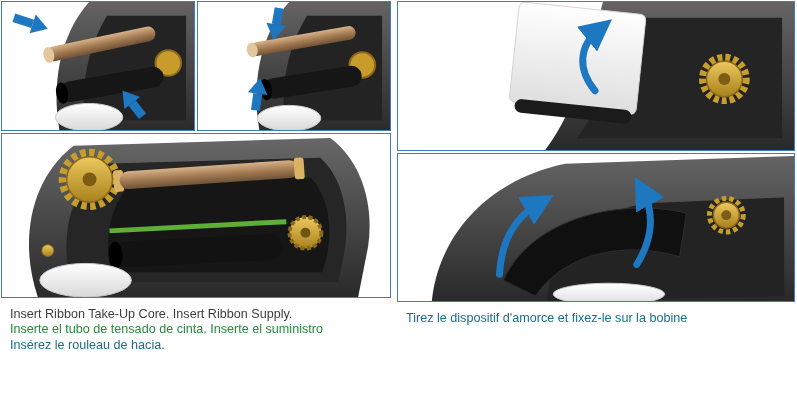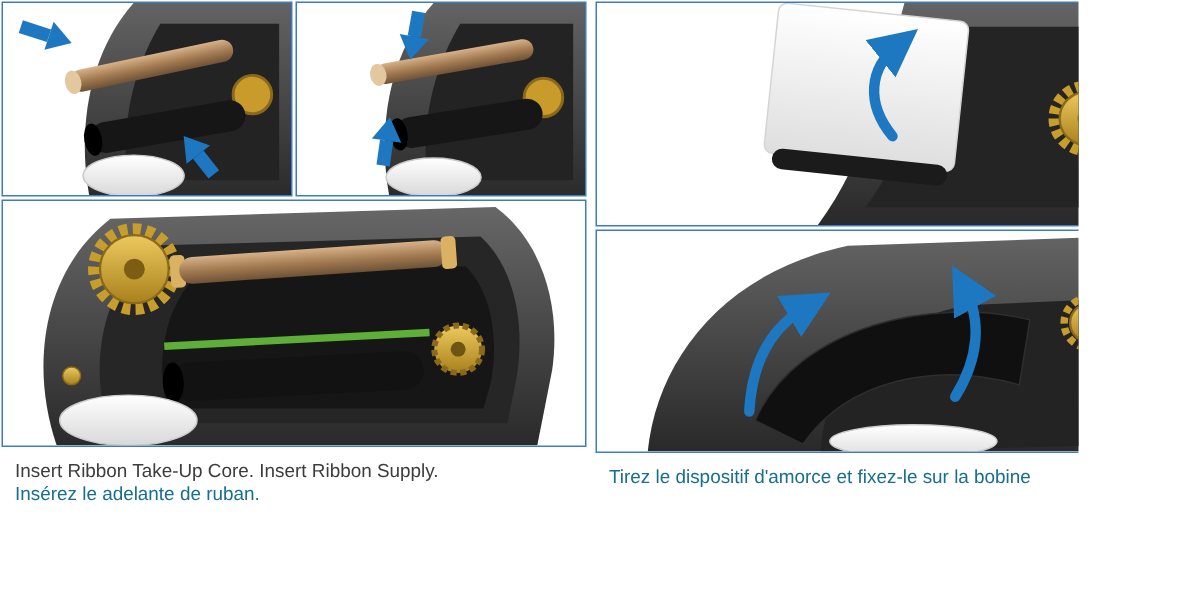--- a/index.html
+++ b/index.html
@@ -4,7 +4,7 @@
 <style>
   html,body{margin:0;padding:0;background:#fff;}
   .page{
-    position:relative;width:719px;height:406px;background:#fff;
+    position:relative;width:797px;height:406px;background:#fff;
     font-family:"Liberation Sans",sans-serif;overflow:hidden;
   }
   .fig{

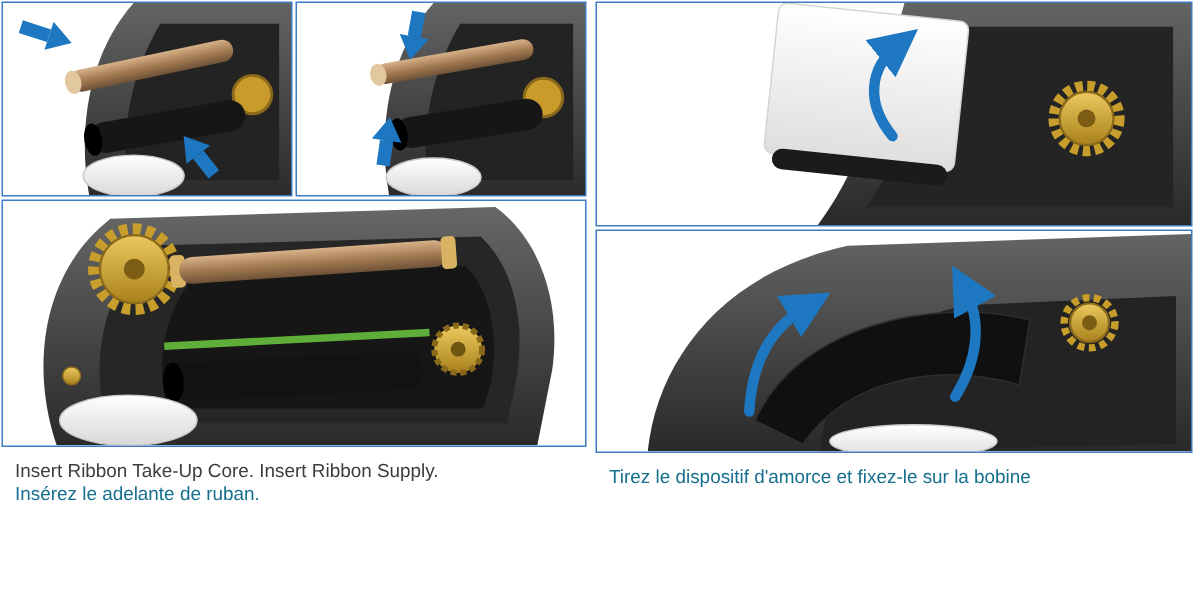--- a/index.html
+++ b/index.html
@@ -221,6 +221,7 @@
 
   <div class="caption" id="caption-left">
     <p class="en">Insert Ribbon Take-Up Core. Insert Ribbon Supply.</p>
+    <p class="es">Inserte el tubo de tensado de cinta. Inserte el suministro</p>
     <p class="fr">Insérez le adelante de ruban.</p>
   </div>
 

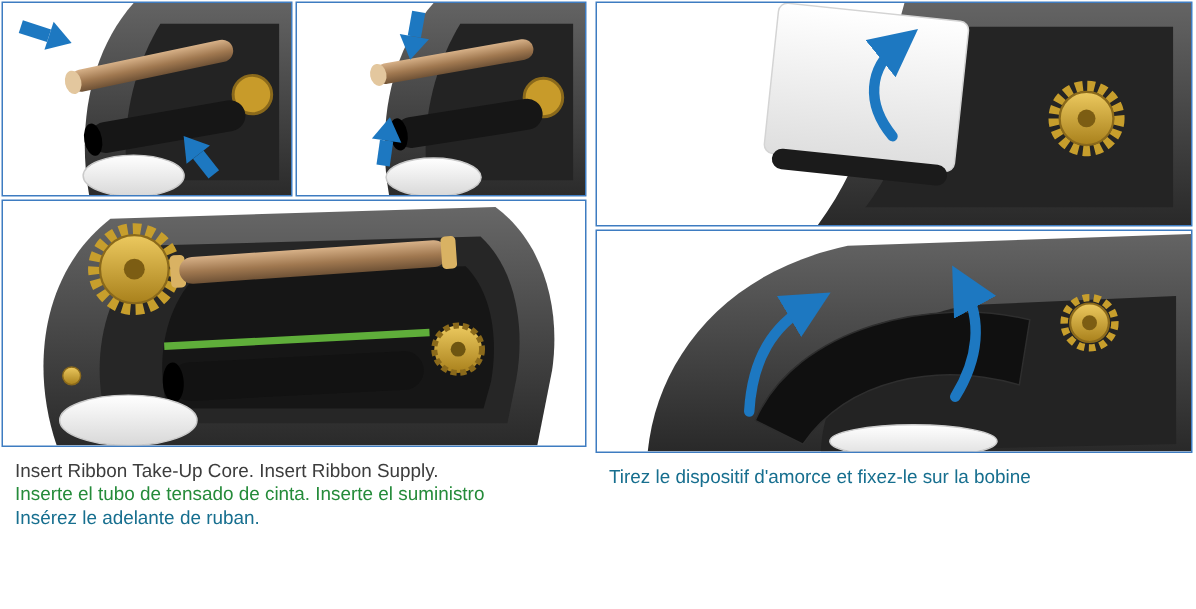--- a/index.html
+++ b/index.html
@@ -222,7 +222,7 @@
   <div class="caption" id="caption-left">
     <p class="en">Insert Ribbon Take-Up Core. Insert Ribbon Supply.</p>
     <p class="es">Inserte el tubo de tensado de cinta. Inserte el suministro</p>
-    <p class="fr">Insérez le adelante de ruban.</p>
+    <p class="fr">Insérez le rouleau de hacia.</p>
   </div>
 
   <div class="caption" id="caption-right">

